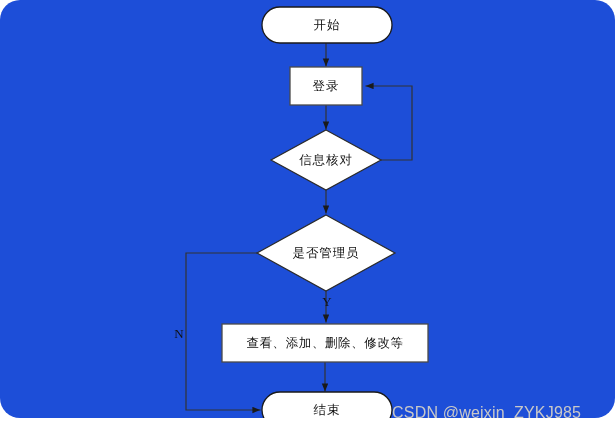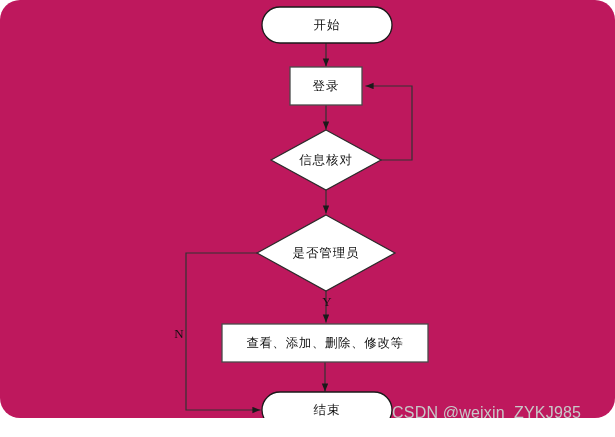--- a/index.html
+++ b/index.html
@@ -15,7 +15,7 @@
     position: relative;
     width: 615px;
     height: 418px;
-    background: #be185d;
+    background: #1d4ed8;
     overflow: hidden;
     border-radius: 20px;
   }

